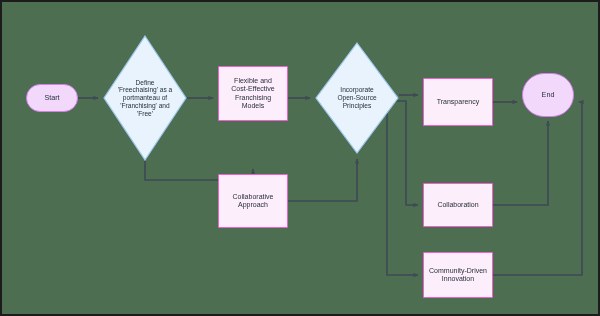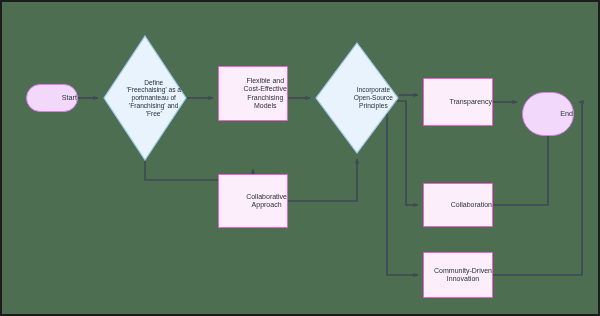--- a/index.html
+++ b/index.html
@@ -29,7 +29,7 @@
     box-sizing: border-box;
     display: flex;
     align-items: center;
-    justify-content: flex-end;
+    justify-content: center;
     text-align: center;
     color: #27303a;
     z-index: 3;

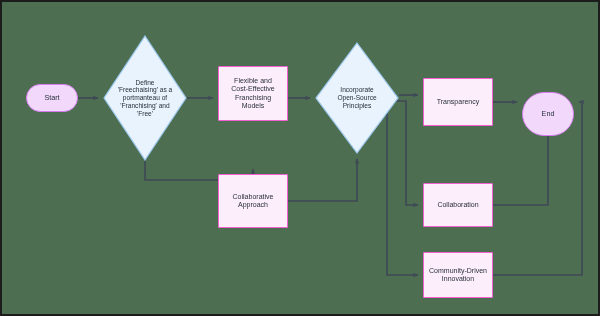--- a/index.html
+++ b/index.html
@@ -156,7 +156,7 @@
 Innovation</span>
   </div>
 
-  <div class="node n-terminator" style="left:520px; top:90px; width:52px; height:44px;">
+  <div class="node n-terminator" style="left:520px; top:71px; width:52px; height:44px;">
     <span class="node-label">End</span>
   </div>
 

